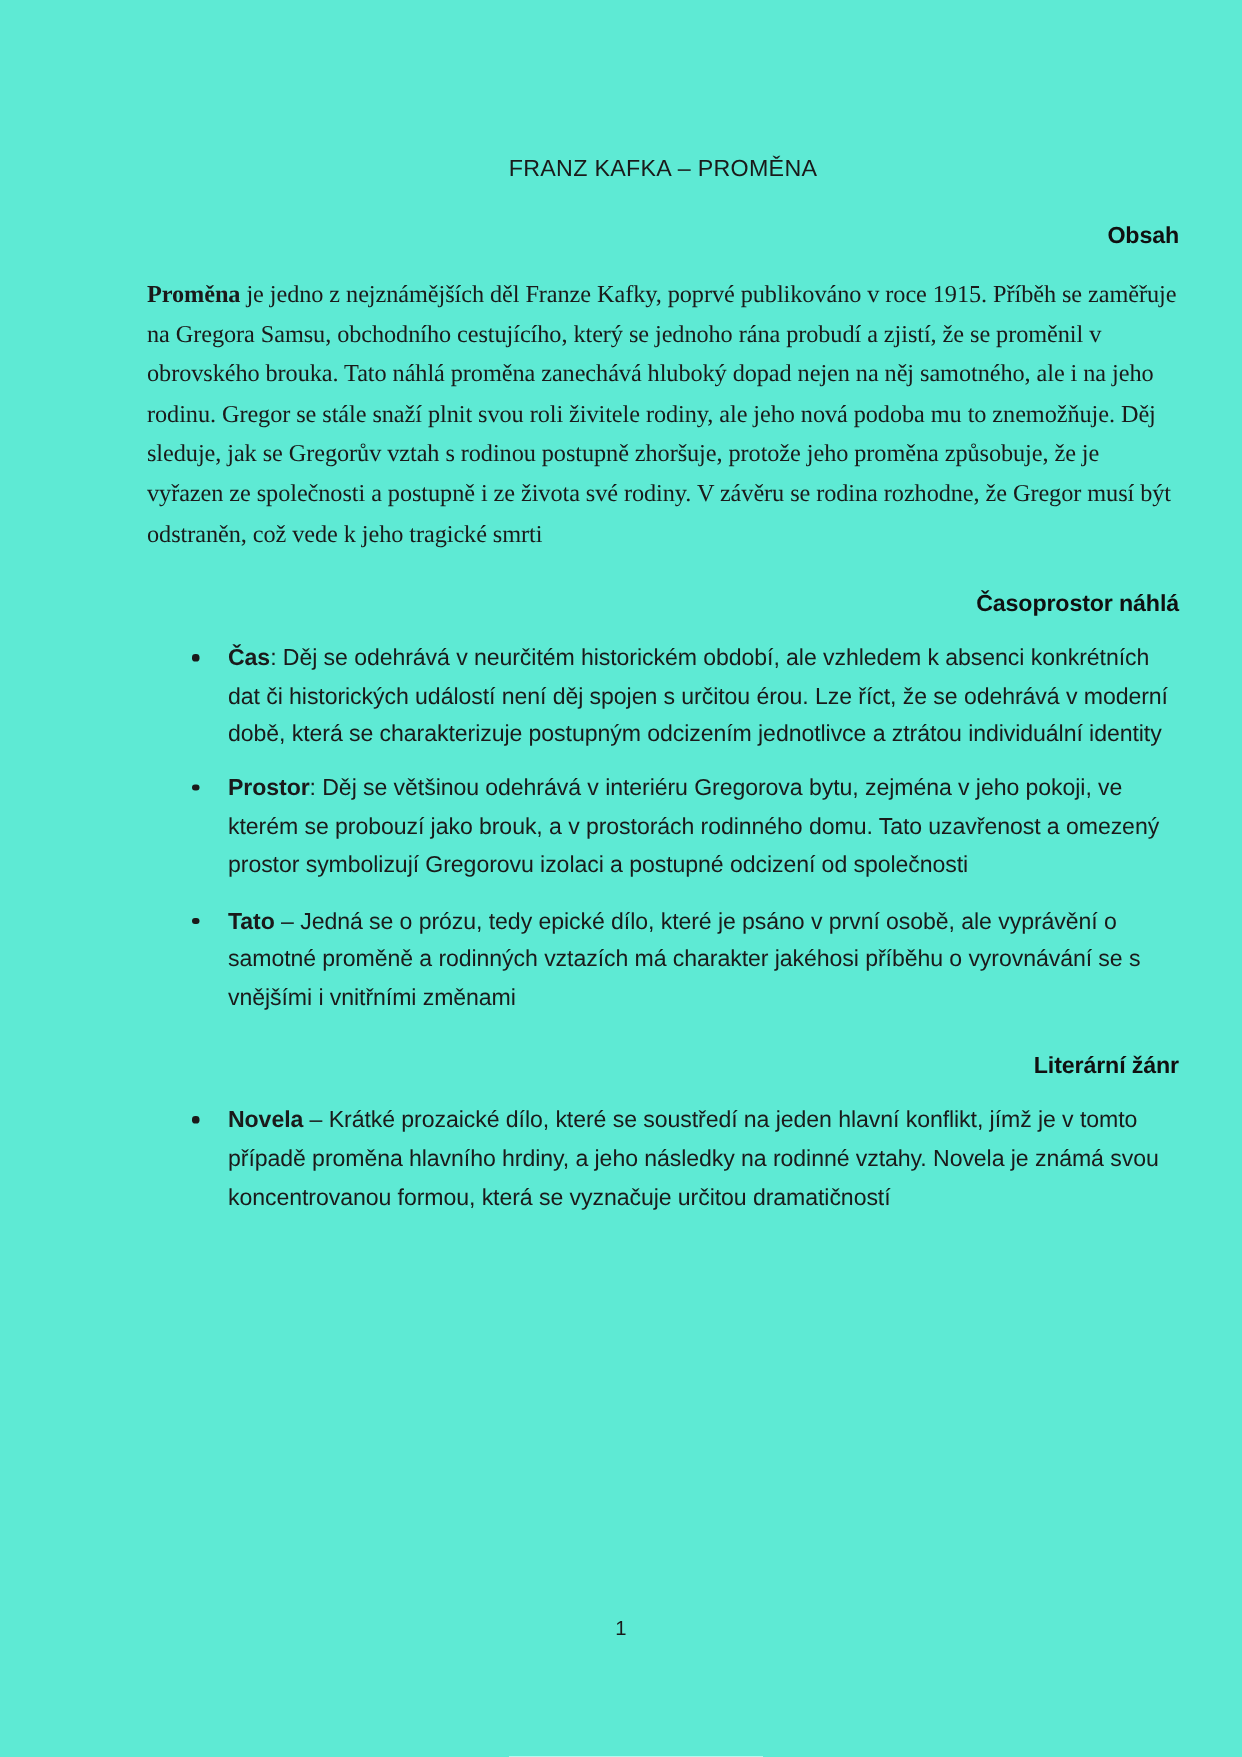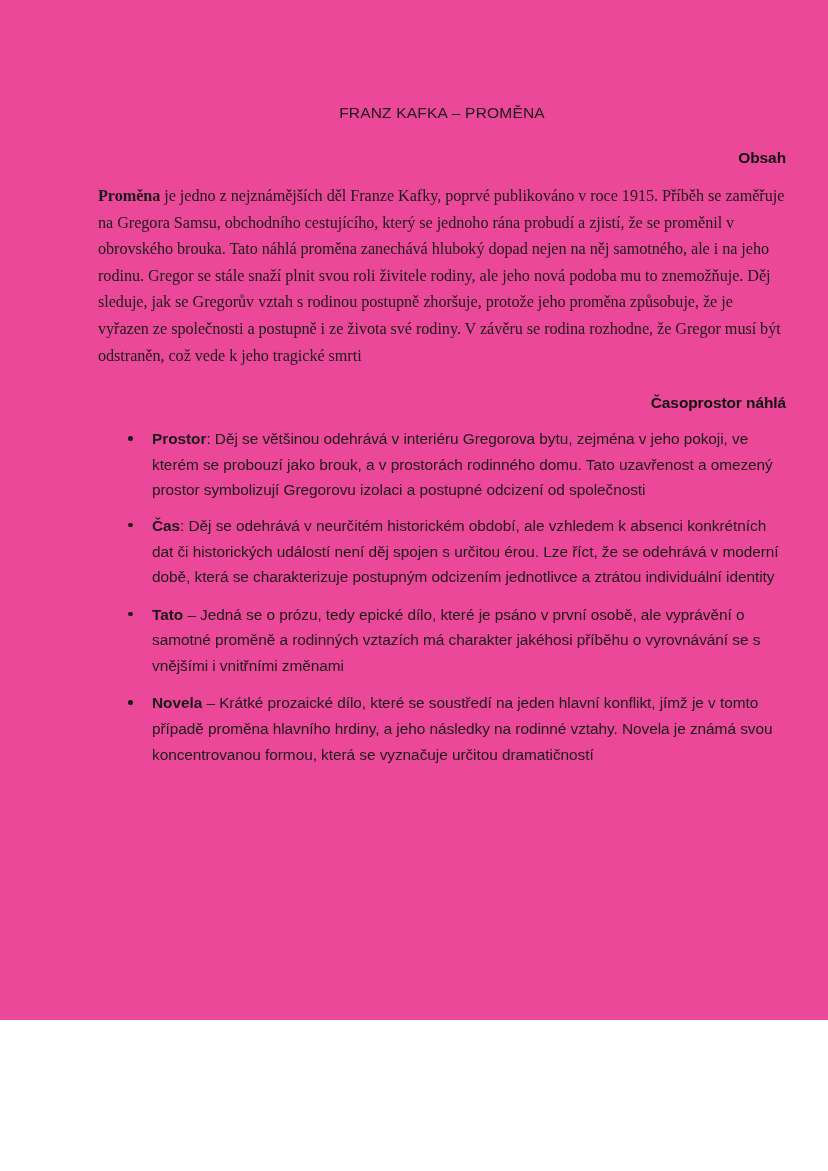--- a/index.html
+++ b/index.html
@@ -17,8 +17,8 @@
   .page {
     position: relative;
     width: 828px;
-    height: 1020px;
-    background: #ec4899;
+    height: 1171px;
+    background: #5eead4;
     margin: 0 auto;
     overflow: hidden;
     box-sizing: border-box;

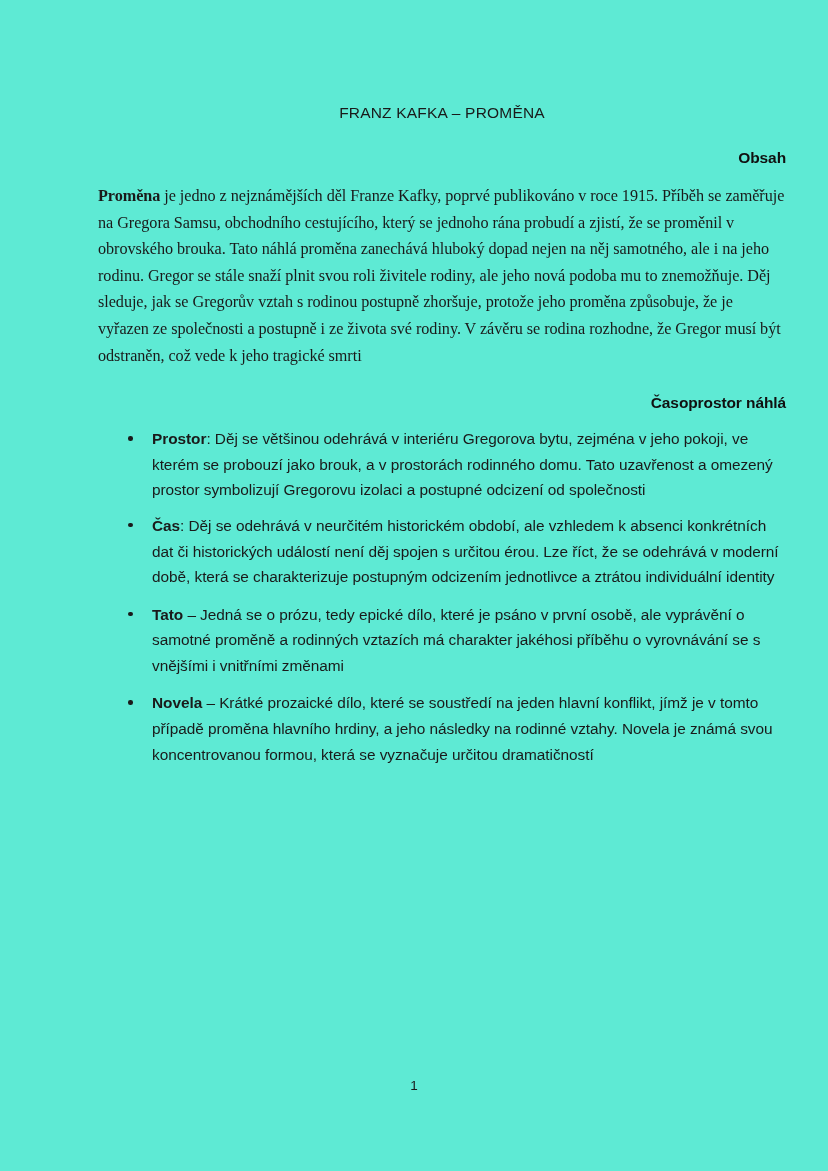--- a/index.html
+++ b/index.html
@@ -131,11 +131,11 @@
     <ul class="bullets">
       <li>
         <span class="bullet-dot"></span>
-        <span class="term">Prostor</span><span>: Děj se většinou odehrává v interiéru Gregorova bytu, zejména v jeho pokoji, ve kterém se probouzí jako brouk, a v prostorách rodinného domu. Tato uzavřenost a omezený prostor symbolizují Gregorovu izolaci a postupné odcizení od společnosti</span>
+        <span class="term">Čas</span><span>: Děj se odehrává v neurčitém historickém období, ale vzhledem k absenci konkrétních dat či historických událostí není děj spojen s určitou érou. Lze říct, že se odehrává v moderní době, která se charakterizuje postupným odcizením jednotlivce a ztrátou individuální identity</span>
       </li>
       <li>
         <span class="bullet-dot"></span>
-        <span class="term">Čas</span><span>: Děj se odehrává v neurčitém historickém období, ale vzhledem k absenci konkrétních dat či historických událostí není děj spojen s určitou érou. Lze říct, že se odehrává v moderní době, která se charakterizuje postupným odcizením jednotlivce a ztrátou individuální identity</span>
+        <span class="term">Prostor</span><span>: Děj se většinou odehrává v interiéru Gregorova bytu, zejména v jeho pokoji, ve kterém se probouzí jako brouk, a v prostorách rodinného domu. Tato uzavřenost a omezený prostor symbolizují Gregorovu izolaci a postupné odcizení od společnosti</span>
       </li>
     </ul>
 

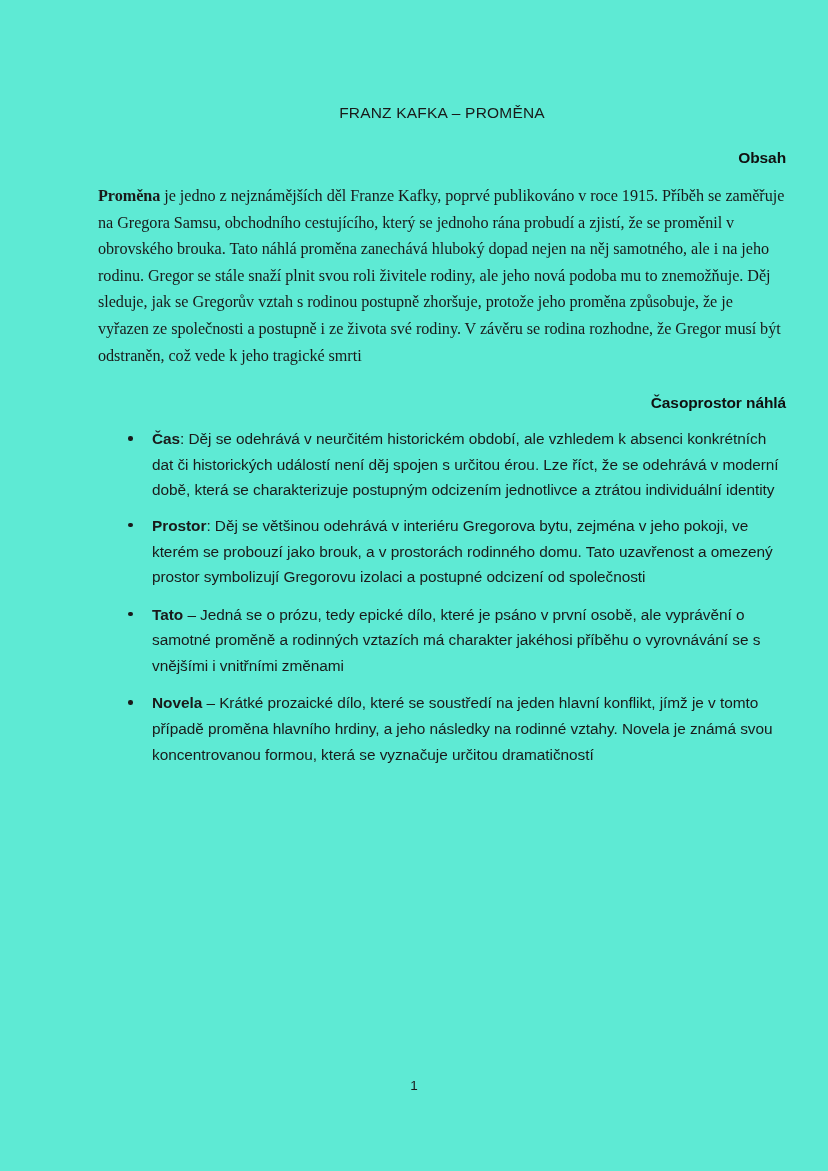--- a/index.html
+++ b/index.html
@@ -147,6 +147,7 @@
       </li>
     </ul>
 
+    <h2 class="section-heading heading-zanr">Literární žánr</h2>
 
     <ul class="bullets">
       <li>

